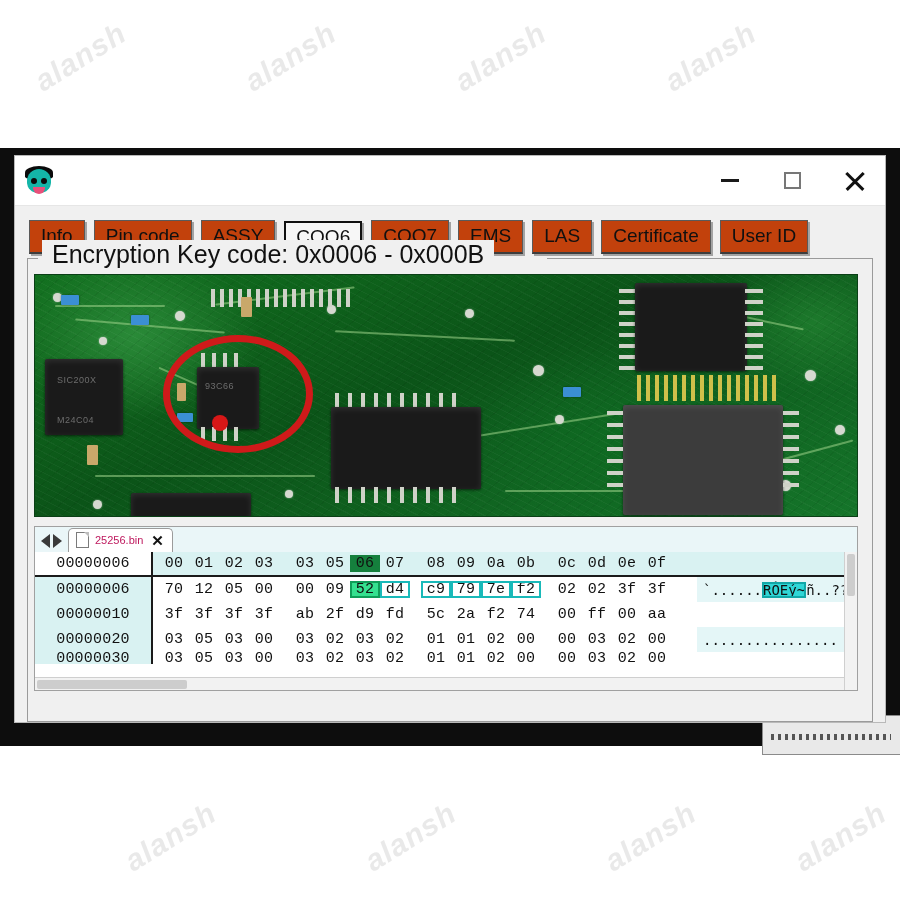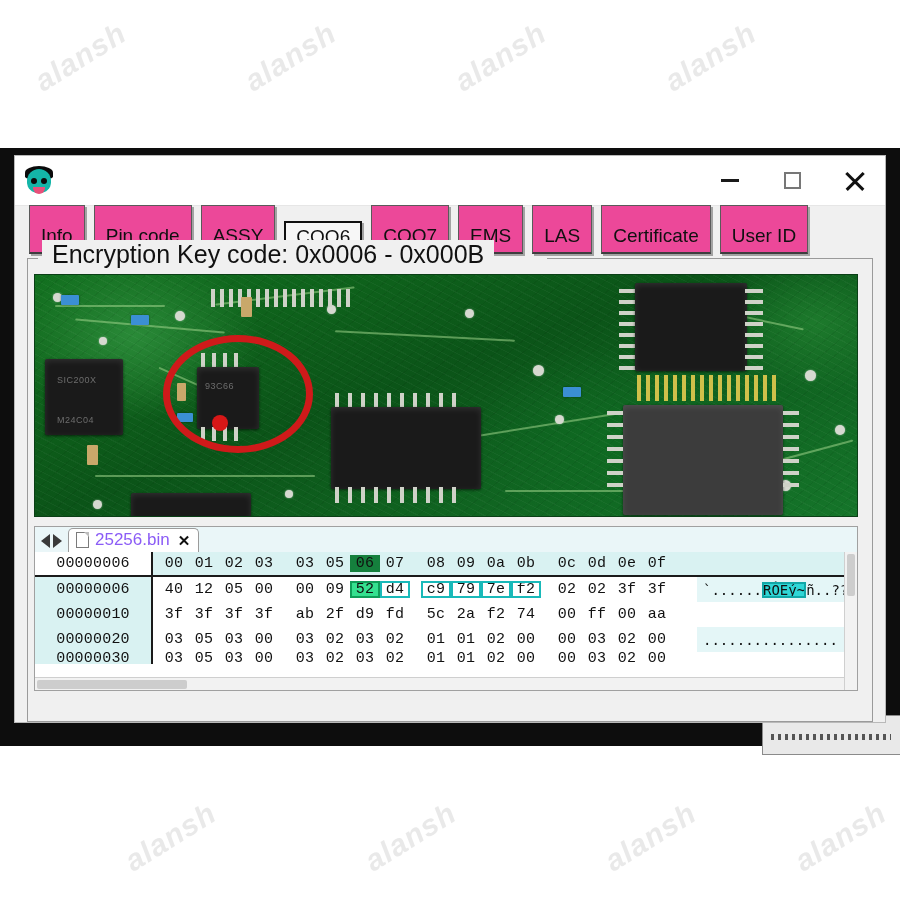--- a/index.html
+++ b/index.html
@@ -88,11 +88,11 @@
     padding: 6px 10px 0 14px; height: 48px; background:#f0f0f0; flex: none;
   }
   .tab {
-    background: #ec4899;
+    background: #c2410c;
     border: 1px solid #5a5a5a;
     border-bottom: 2px solid #3d3d3d;
     box-shadow: 2px 2px 0 rgba(0,0,0,.32);
-    padding: 19px 11px 5px 11px;
+    padding: 4px 11px 5px 11px;
     font-size: 19px; color: #101010; white-space: nowrap;
     line-height: 1.15;
   }

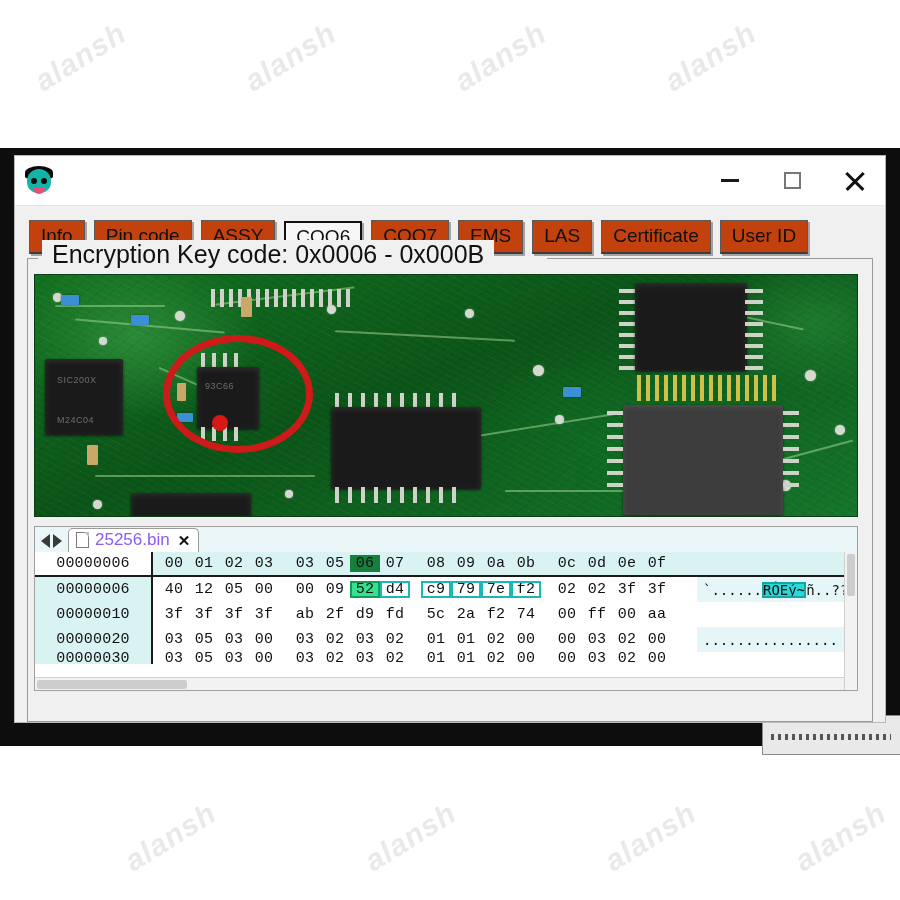--- a/index.html
+++ b/index.html
@@ -212,7 +212,7 @@
     content:""; position:absolute; right:-1px; top:-1px;
     border-left:5px solid transparent; border-top:5px solid #bdbdbd;
   }
-  .file-name { font-size: 17px; color:#8b5cf6; font-family:"Liberation Sans", sans-serif; }
+  .file-name { font-size: 11px; color:#be185d; font-family:"Liberation Sans", sans-serif; }
   .tab-close {
     font-size: 15px; font-weight: bold; color:#111; line-height:1; margin-left:2px;
   }

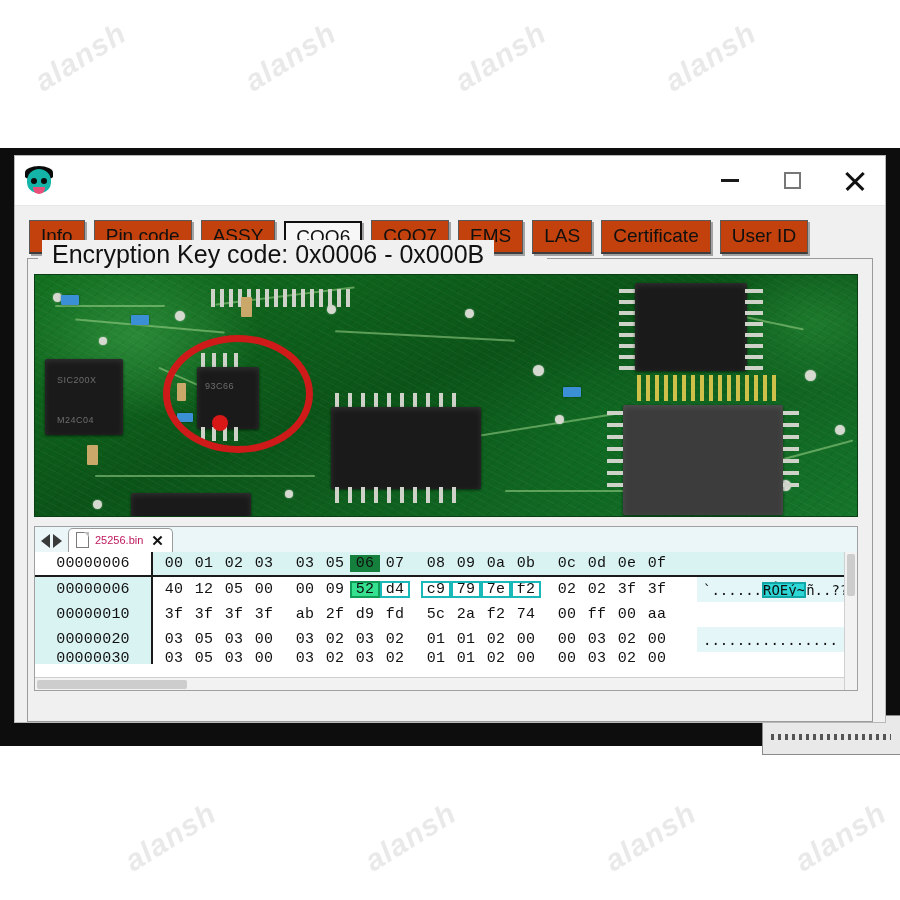--- a/index.html
+++ b/index.html
@@ -538,7 +538,7 @@
               <div class="addr">00000006</div>
               <div class="bytes">
                 <div class="bgrp">
-                  <div class="byte">40</div>
+                  <div class="byte">70</div>
                   <div class="byte">12</div>
                   <div class="byte">05</div>
                   <div class="byte">00</div>

